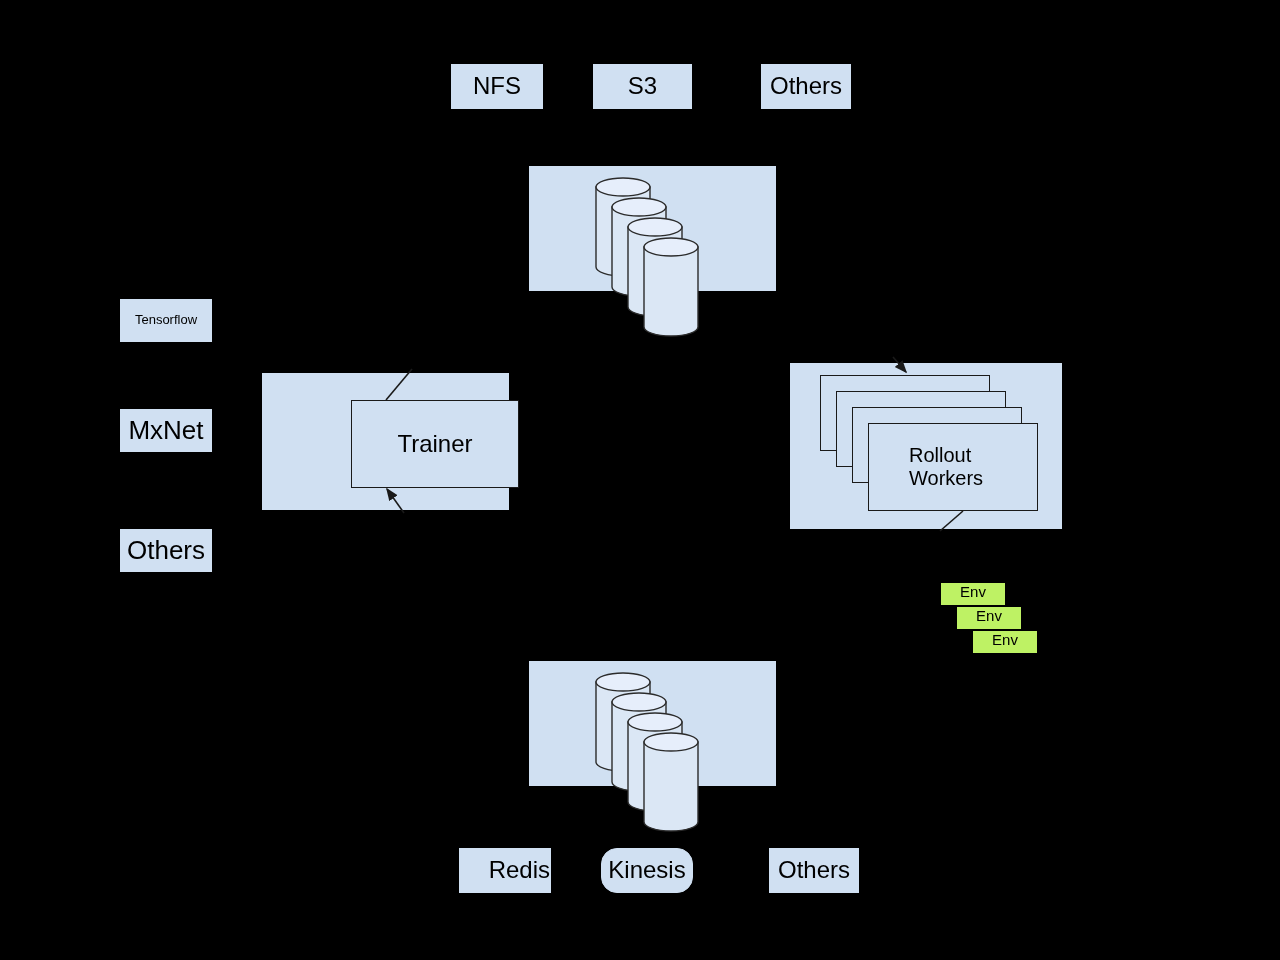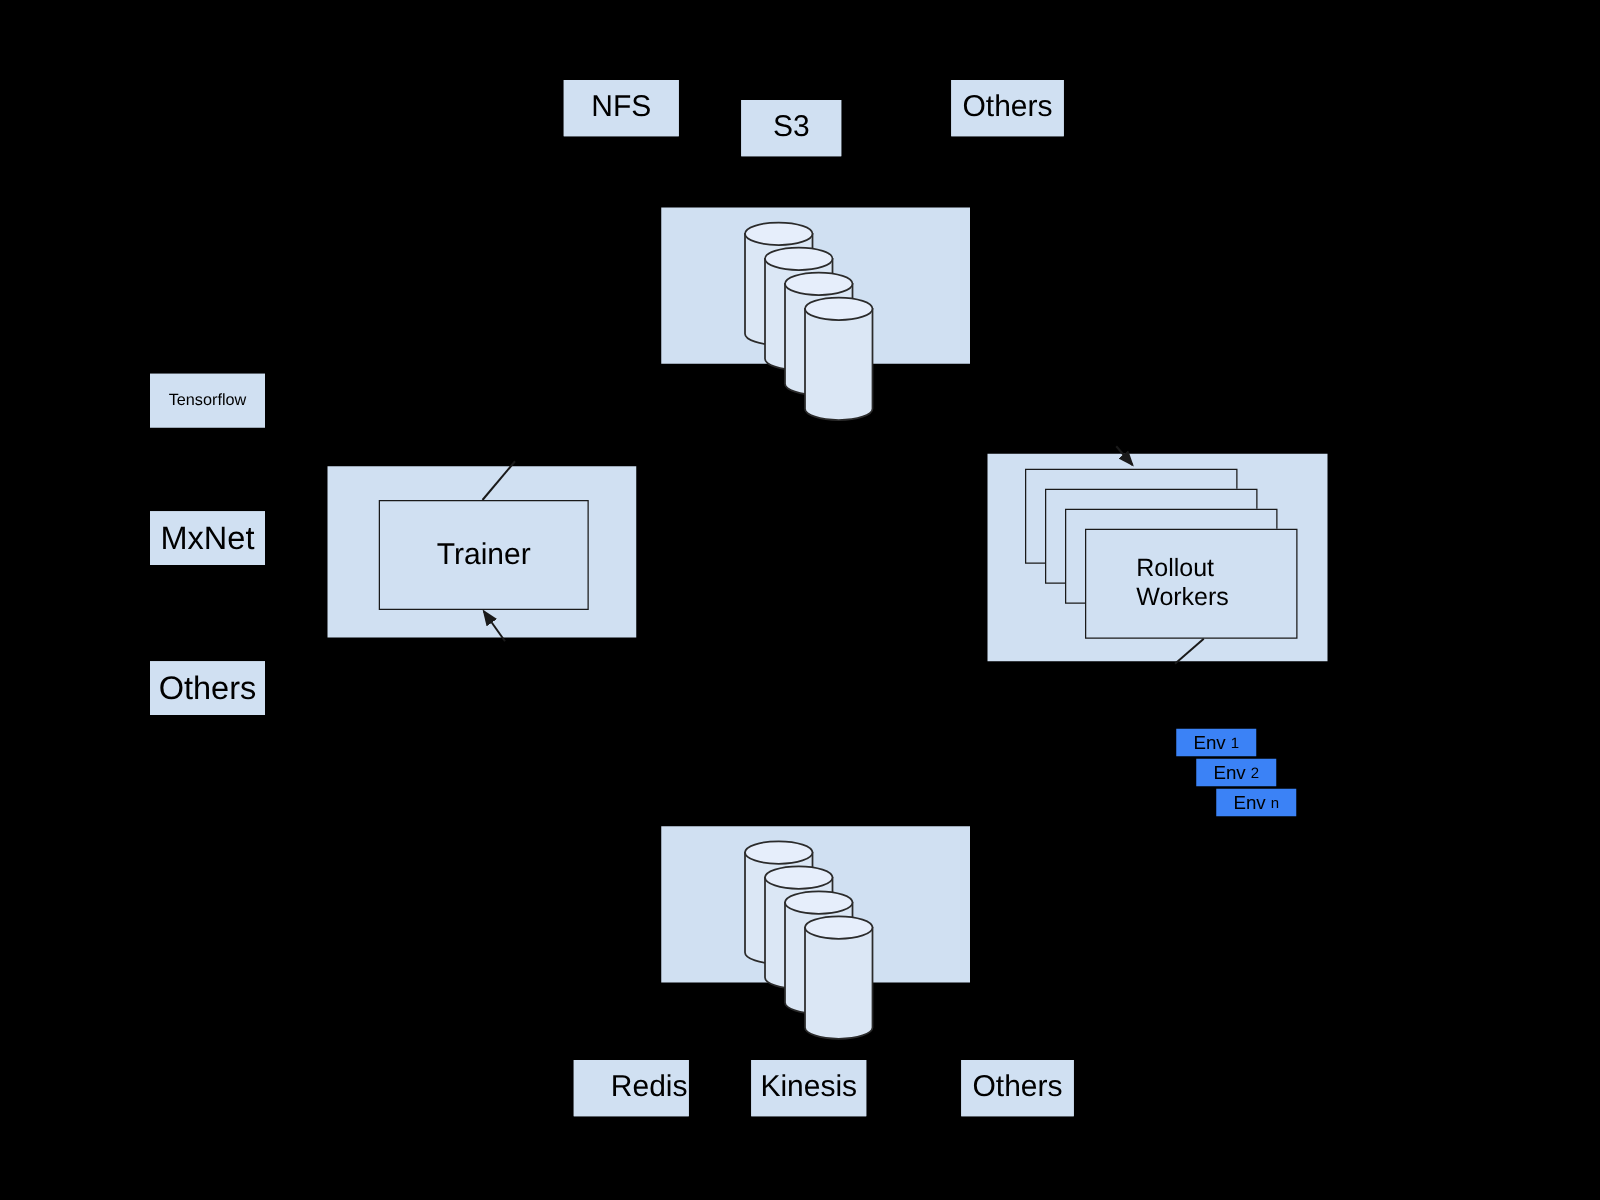--- a/index.html
+++ b/index.html
@@ -99,7 +99,7 @@
   <div class="box t-lg" style="left:451px; top:64px; width:92px; height:45px;">
     <span>NFS</span>
   </div>
-  <div class="box t-lg" style="left:593px; top:64px; width:80px; height:45px;margin-top:16px;">
+  <div class="box t-lg" style="left:593px; top:64px; width:99px; height:45px;">
     <span>S3</span>
   </div>
   <div class="box t-lg" style="left:761px; top:64px; width:90px; height:45px;">

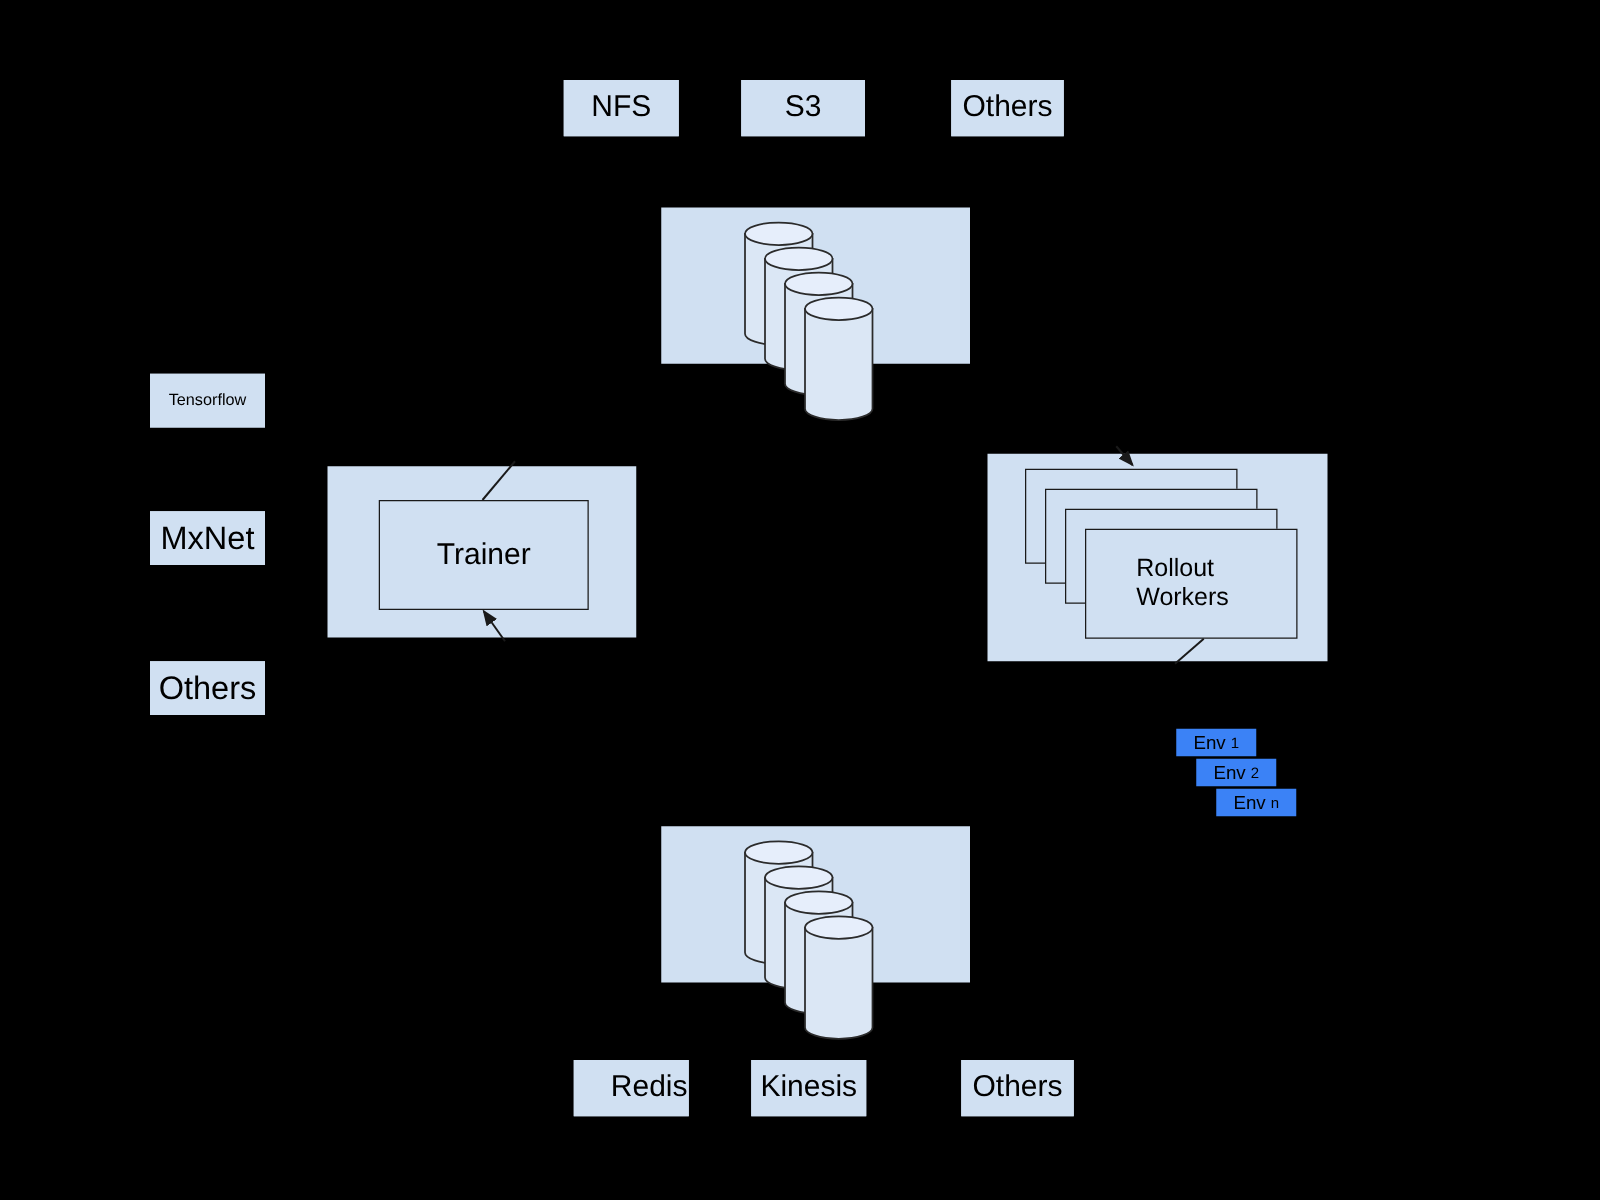--- a/index.html
+++ b/index.html
@@ -31,6 +31,7 @@
   }
   .box.outlined {
     border: 1px solid #1a1a1a;
+    margin-left: 48px;
   }
   .plain-fill {
     position: absolute;

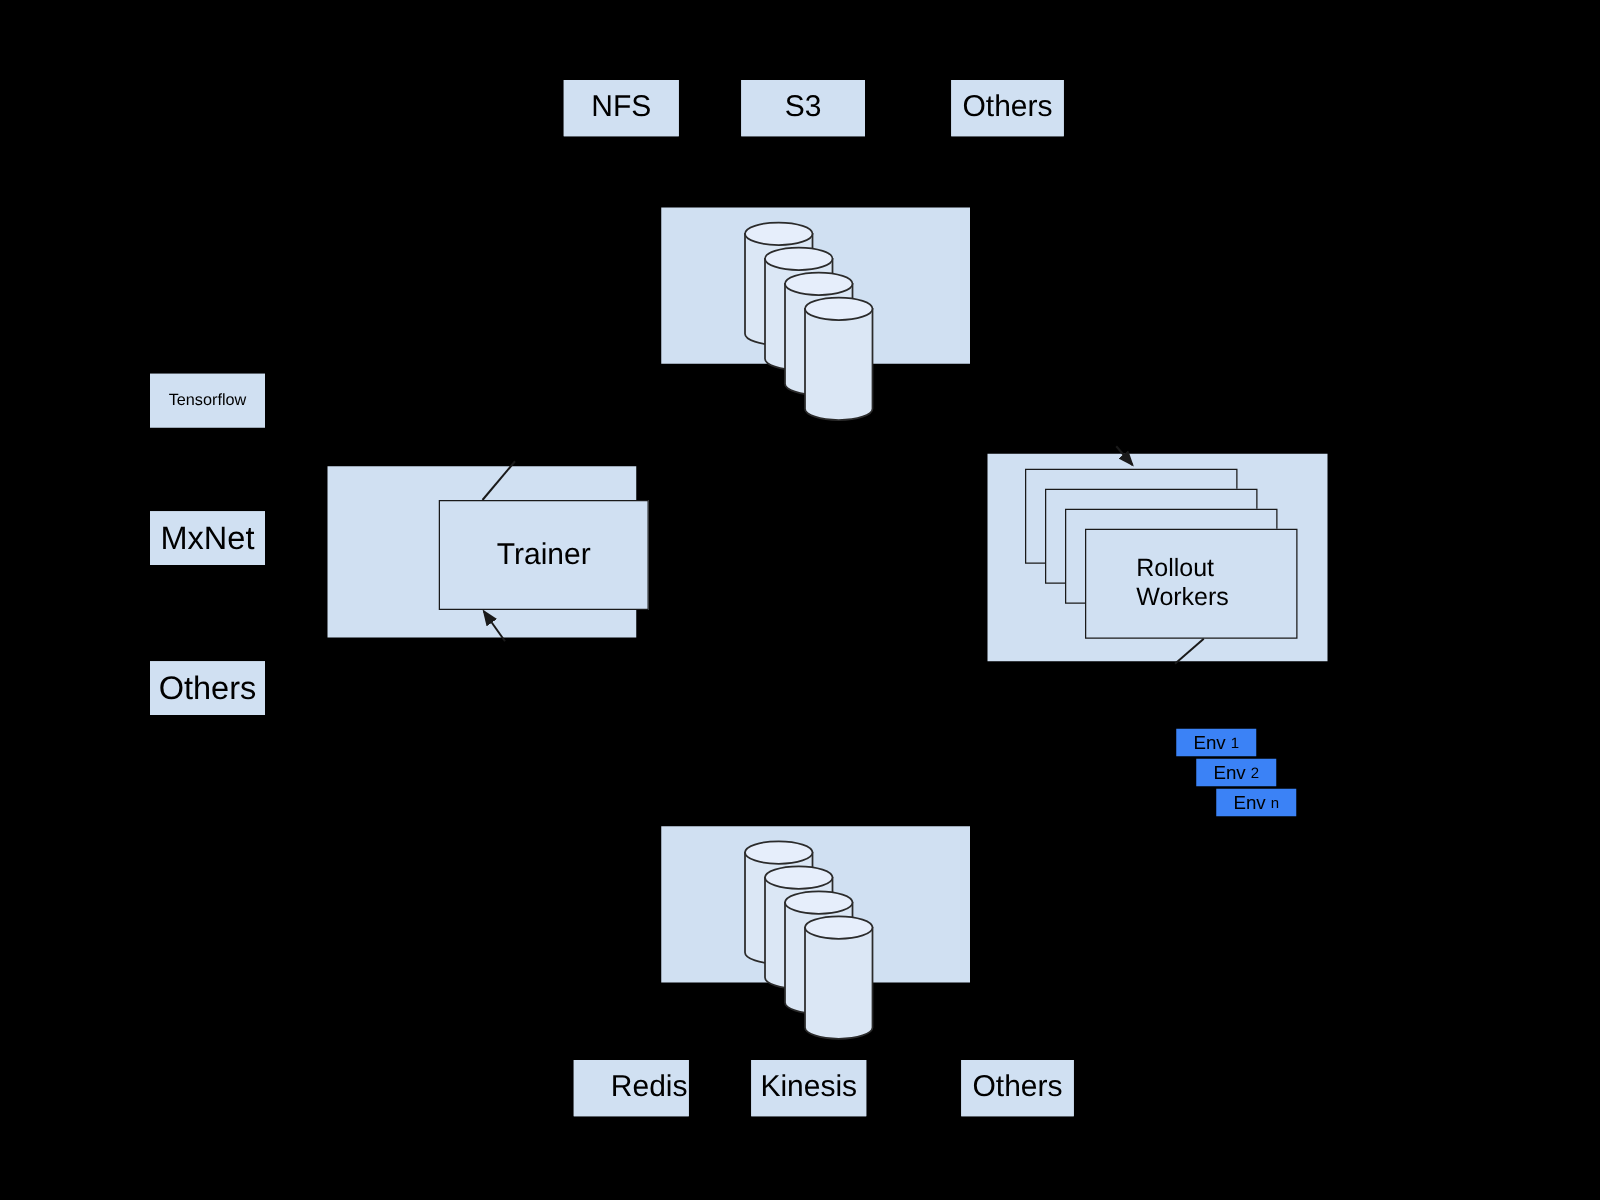--- a/index.html
+++ b/index.html
@@ -47,13 +47,14 @@
   
   .env-chip {
     position: absolute;
-    background: #3b82f6;
+    background: #bef264;
     box-sizing: border-box;
     display: flex;
     align-items: center;
-    justify-content: center;
+    justify-content: space-between;
     gap: 4px;
     color: #000000;
+    flex-direction: column;
   }
   .env-chip .env-word { font-size: 15px; }
   .env-chip .env-num  { font-size: 12px; }

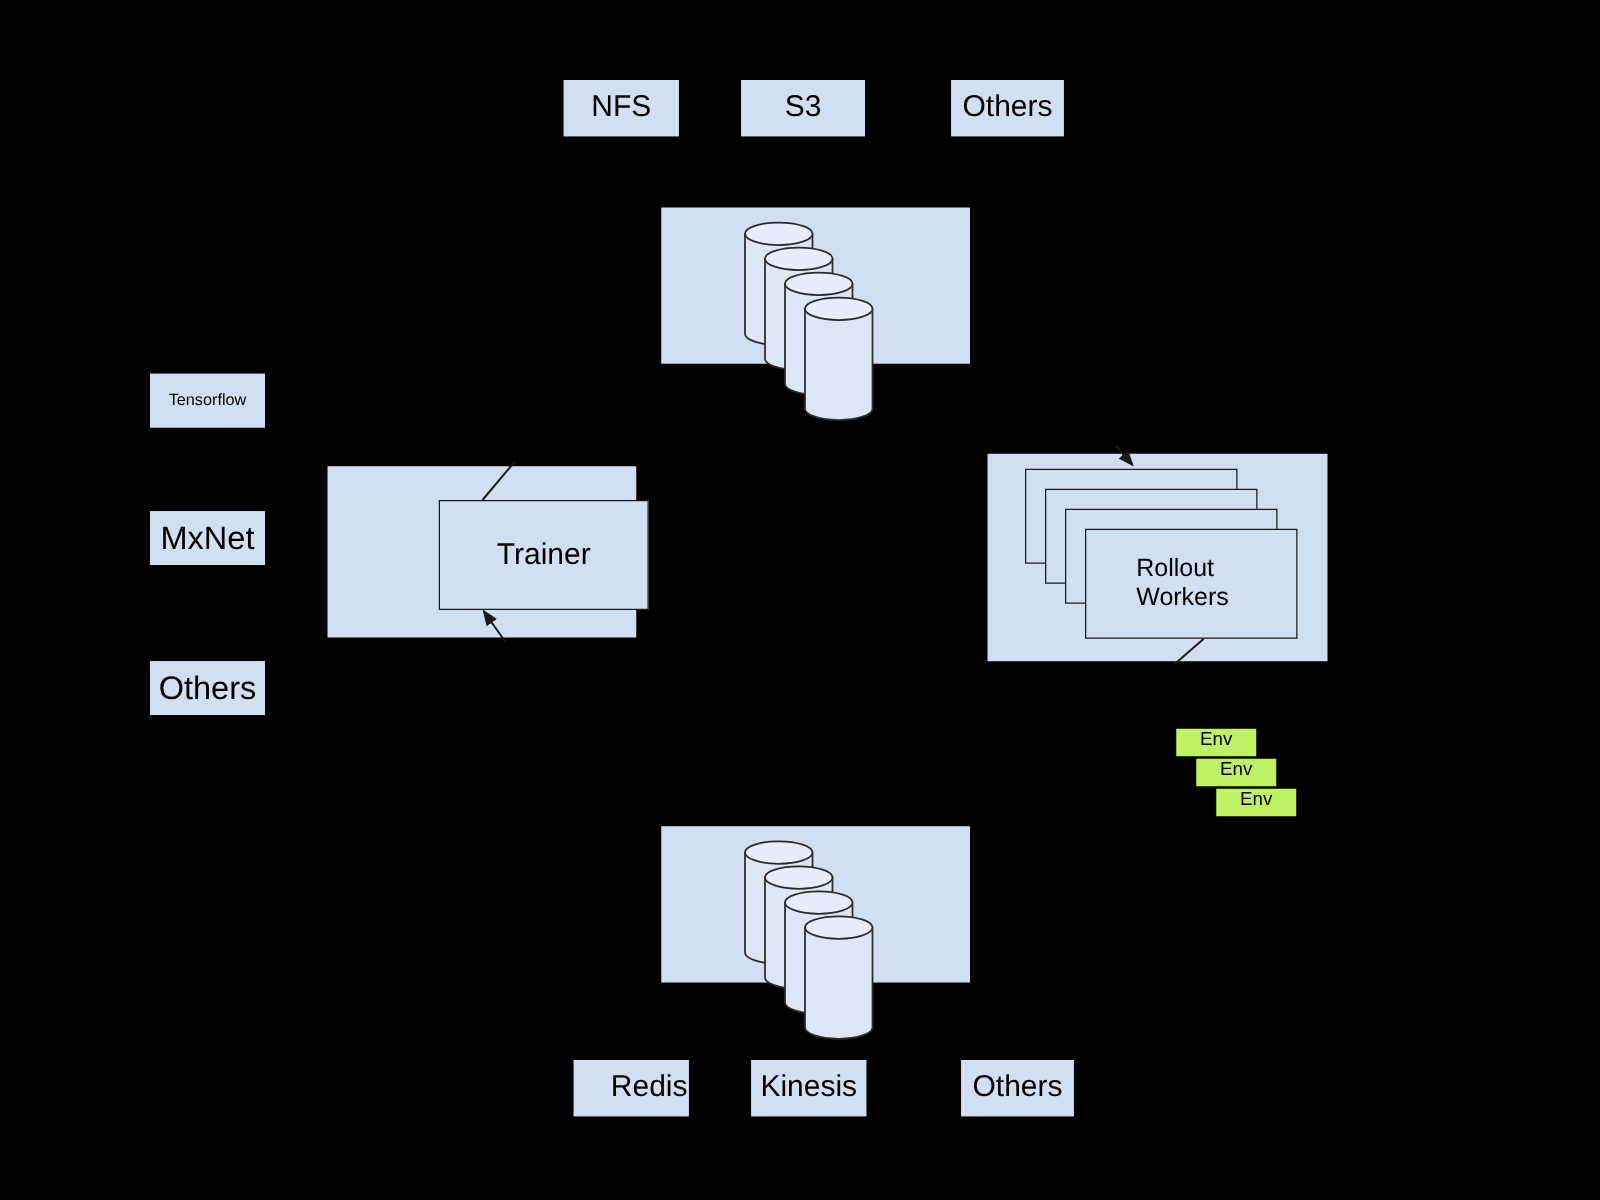--- a/index.html
+++ b/index.html
@@ -179,7 +179,7 @@
   <div class="box t-lg" style="left:459px; top:848px; width:92px; height:45px;justify-content:flex-end;">
     <span>Redis</span>
   </div>
-  <div class="box t-lg" style="left:601px; top:848px; width:92px; height:45px;">
+  <div class="box t-lg" style="left:601px; top:848px; width:92px; height:45px;border-radius:16px;">
     <span>Kinesis</span>
   </div>
   <div class="box t-lg" style="left:769px; top:848px; width:90px; height:45px;">

